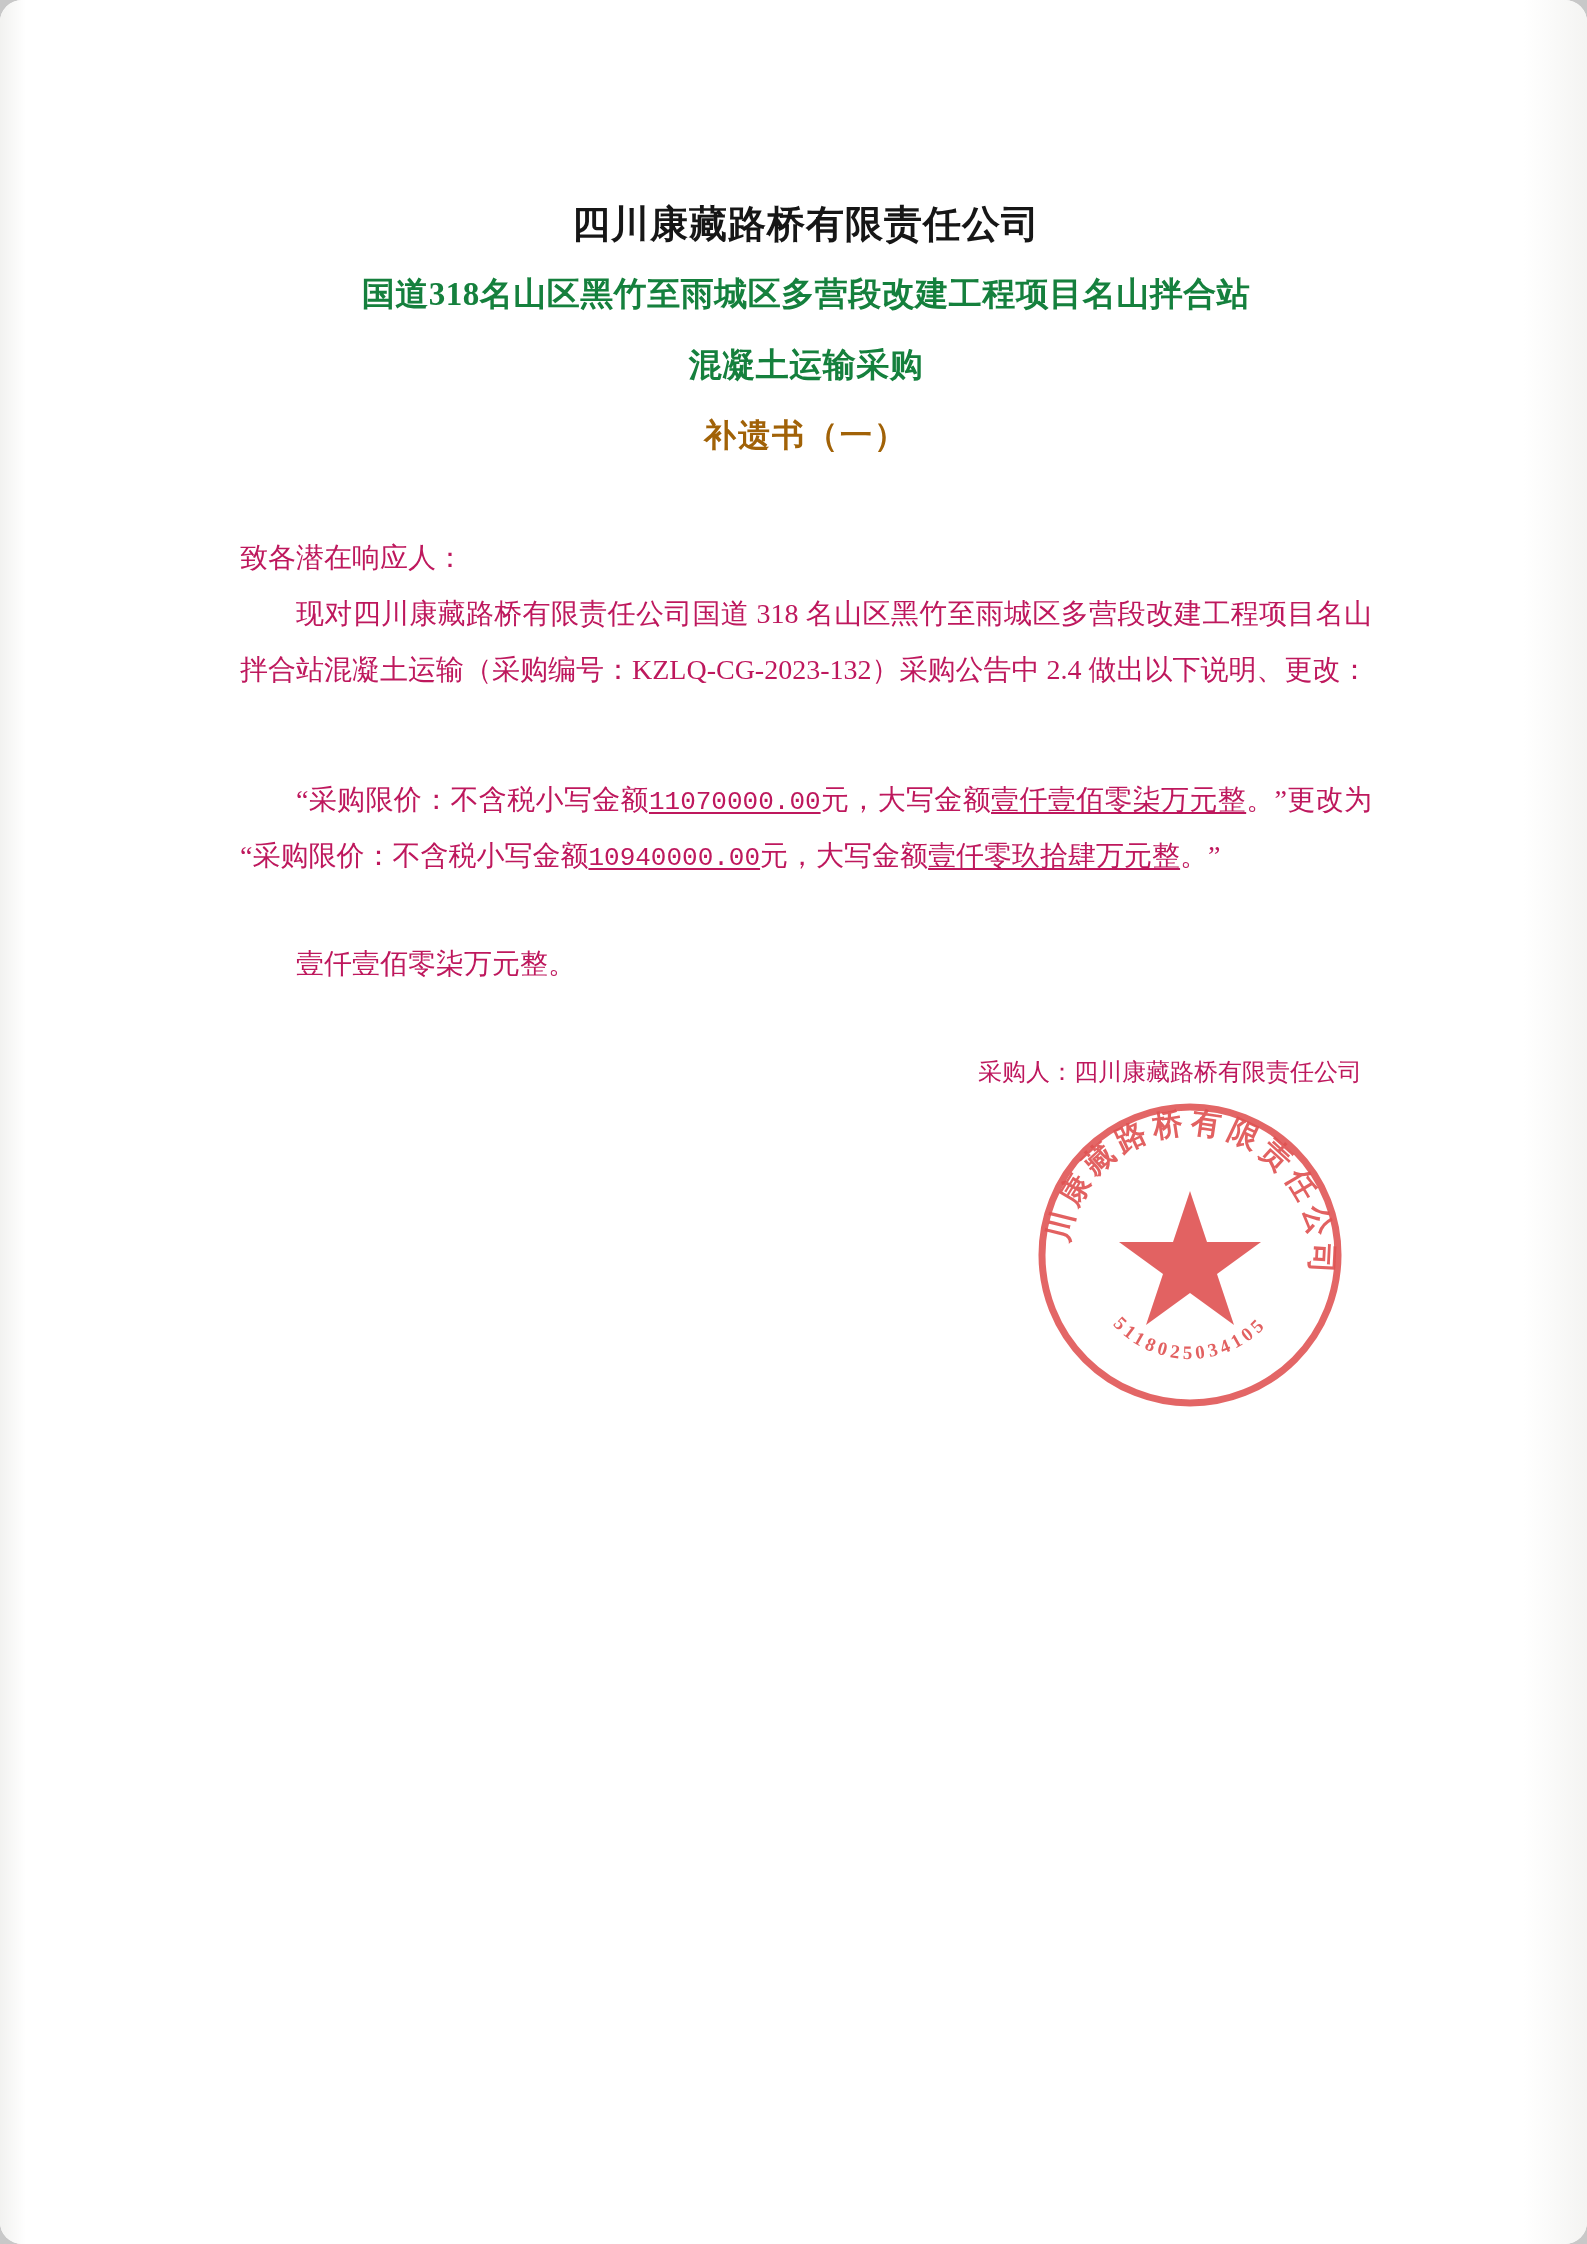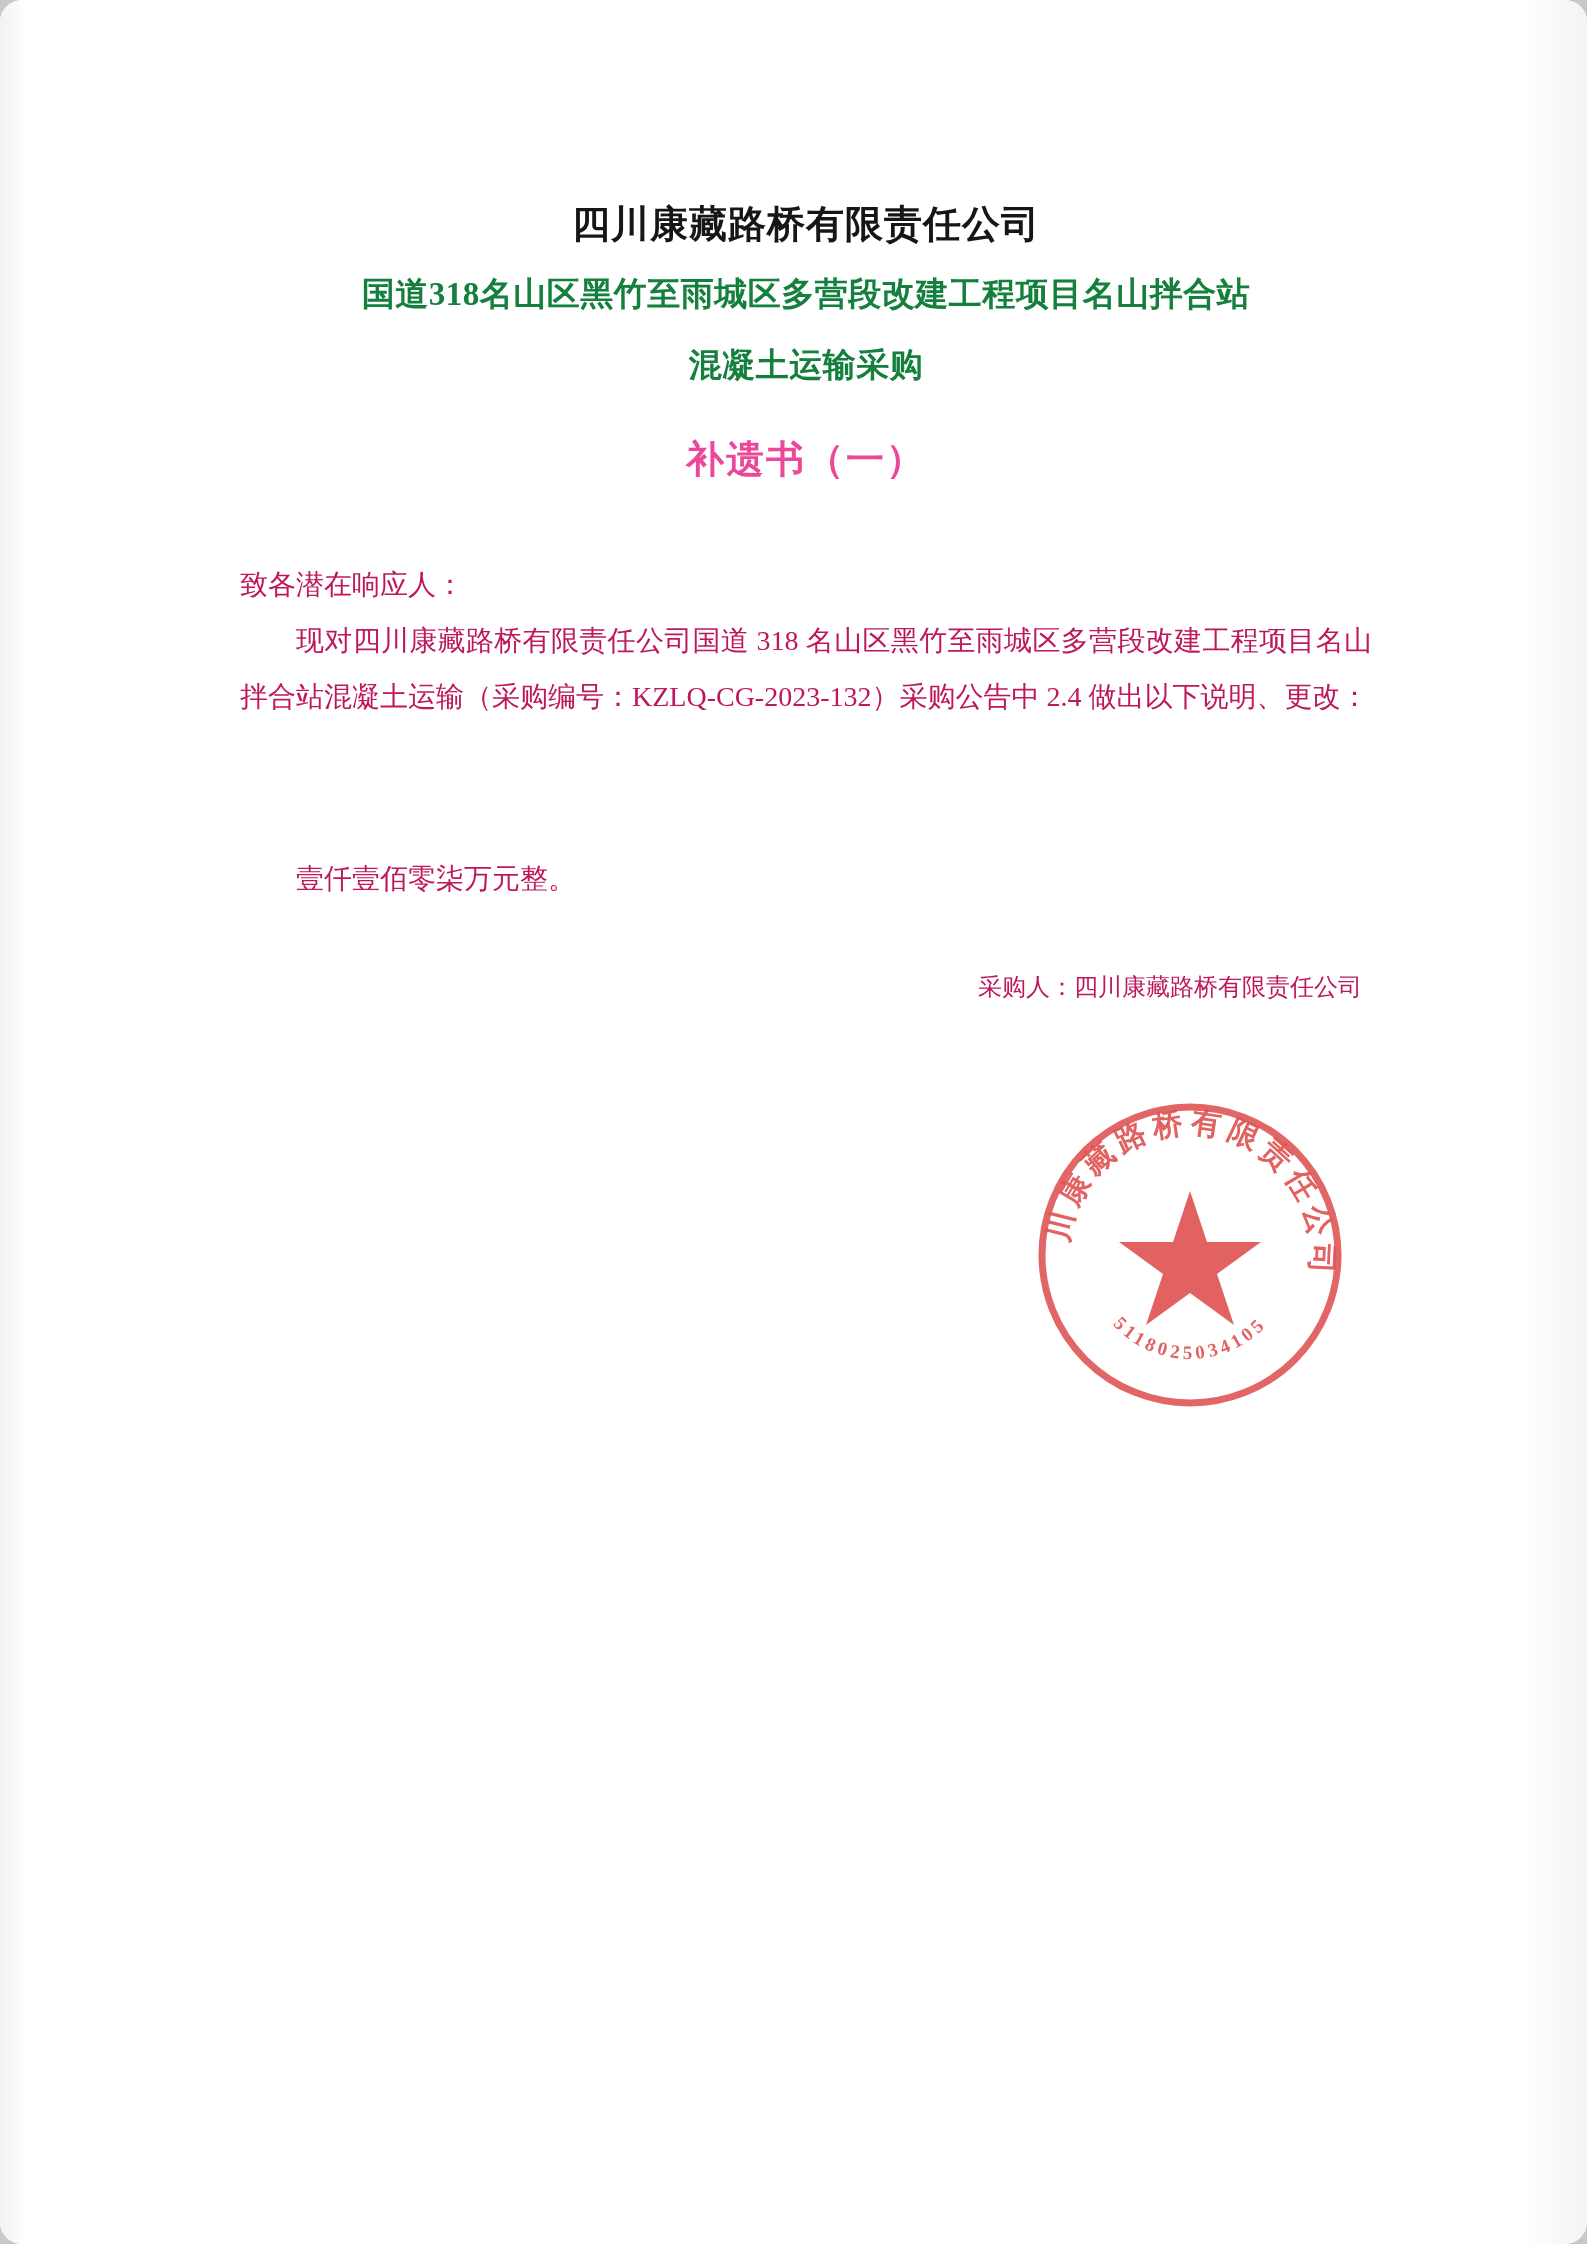--- a/index.html
+++ b/index.html
@@ -52,11 +52,11 @@
     letter-spacing: 0.5px;
   }
   .t-doc {
-    font-size: 38px;
+    font-size: 32px;
     font-weight: bold;
-    margin-top: 40px;
+    margin-top: 20px;
     letter-spacing: 2px;
-    color: #ec4899;
+    color: #a16207;
   }
   .body-block {
     margin-top: 72px;

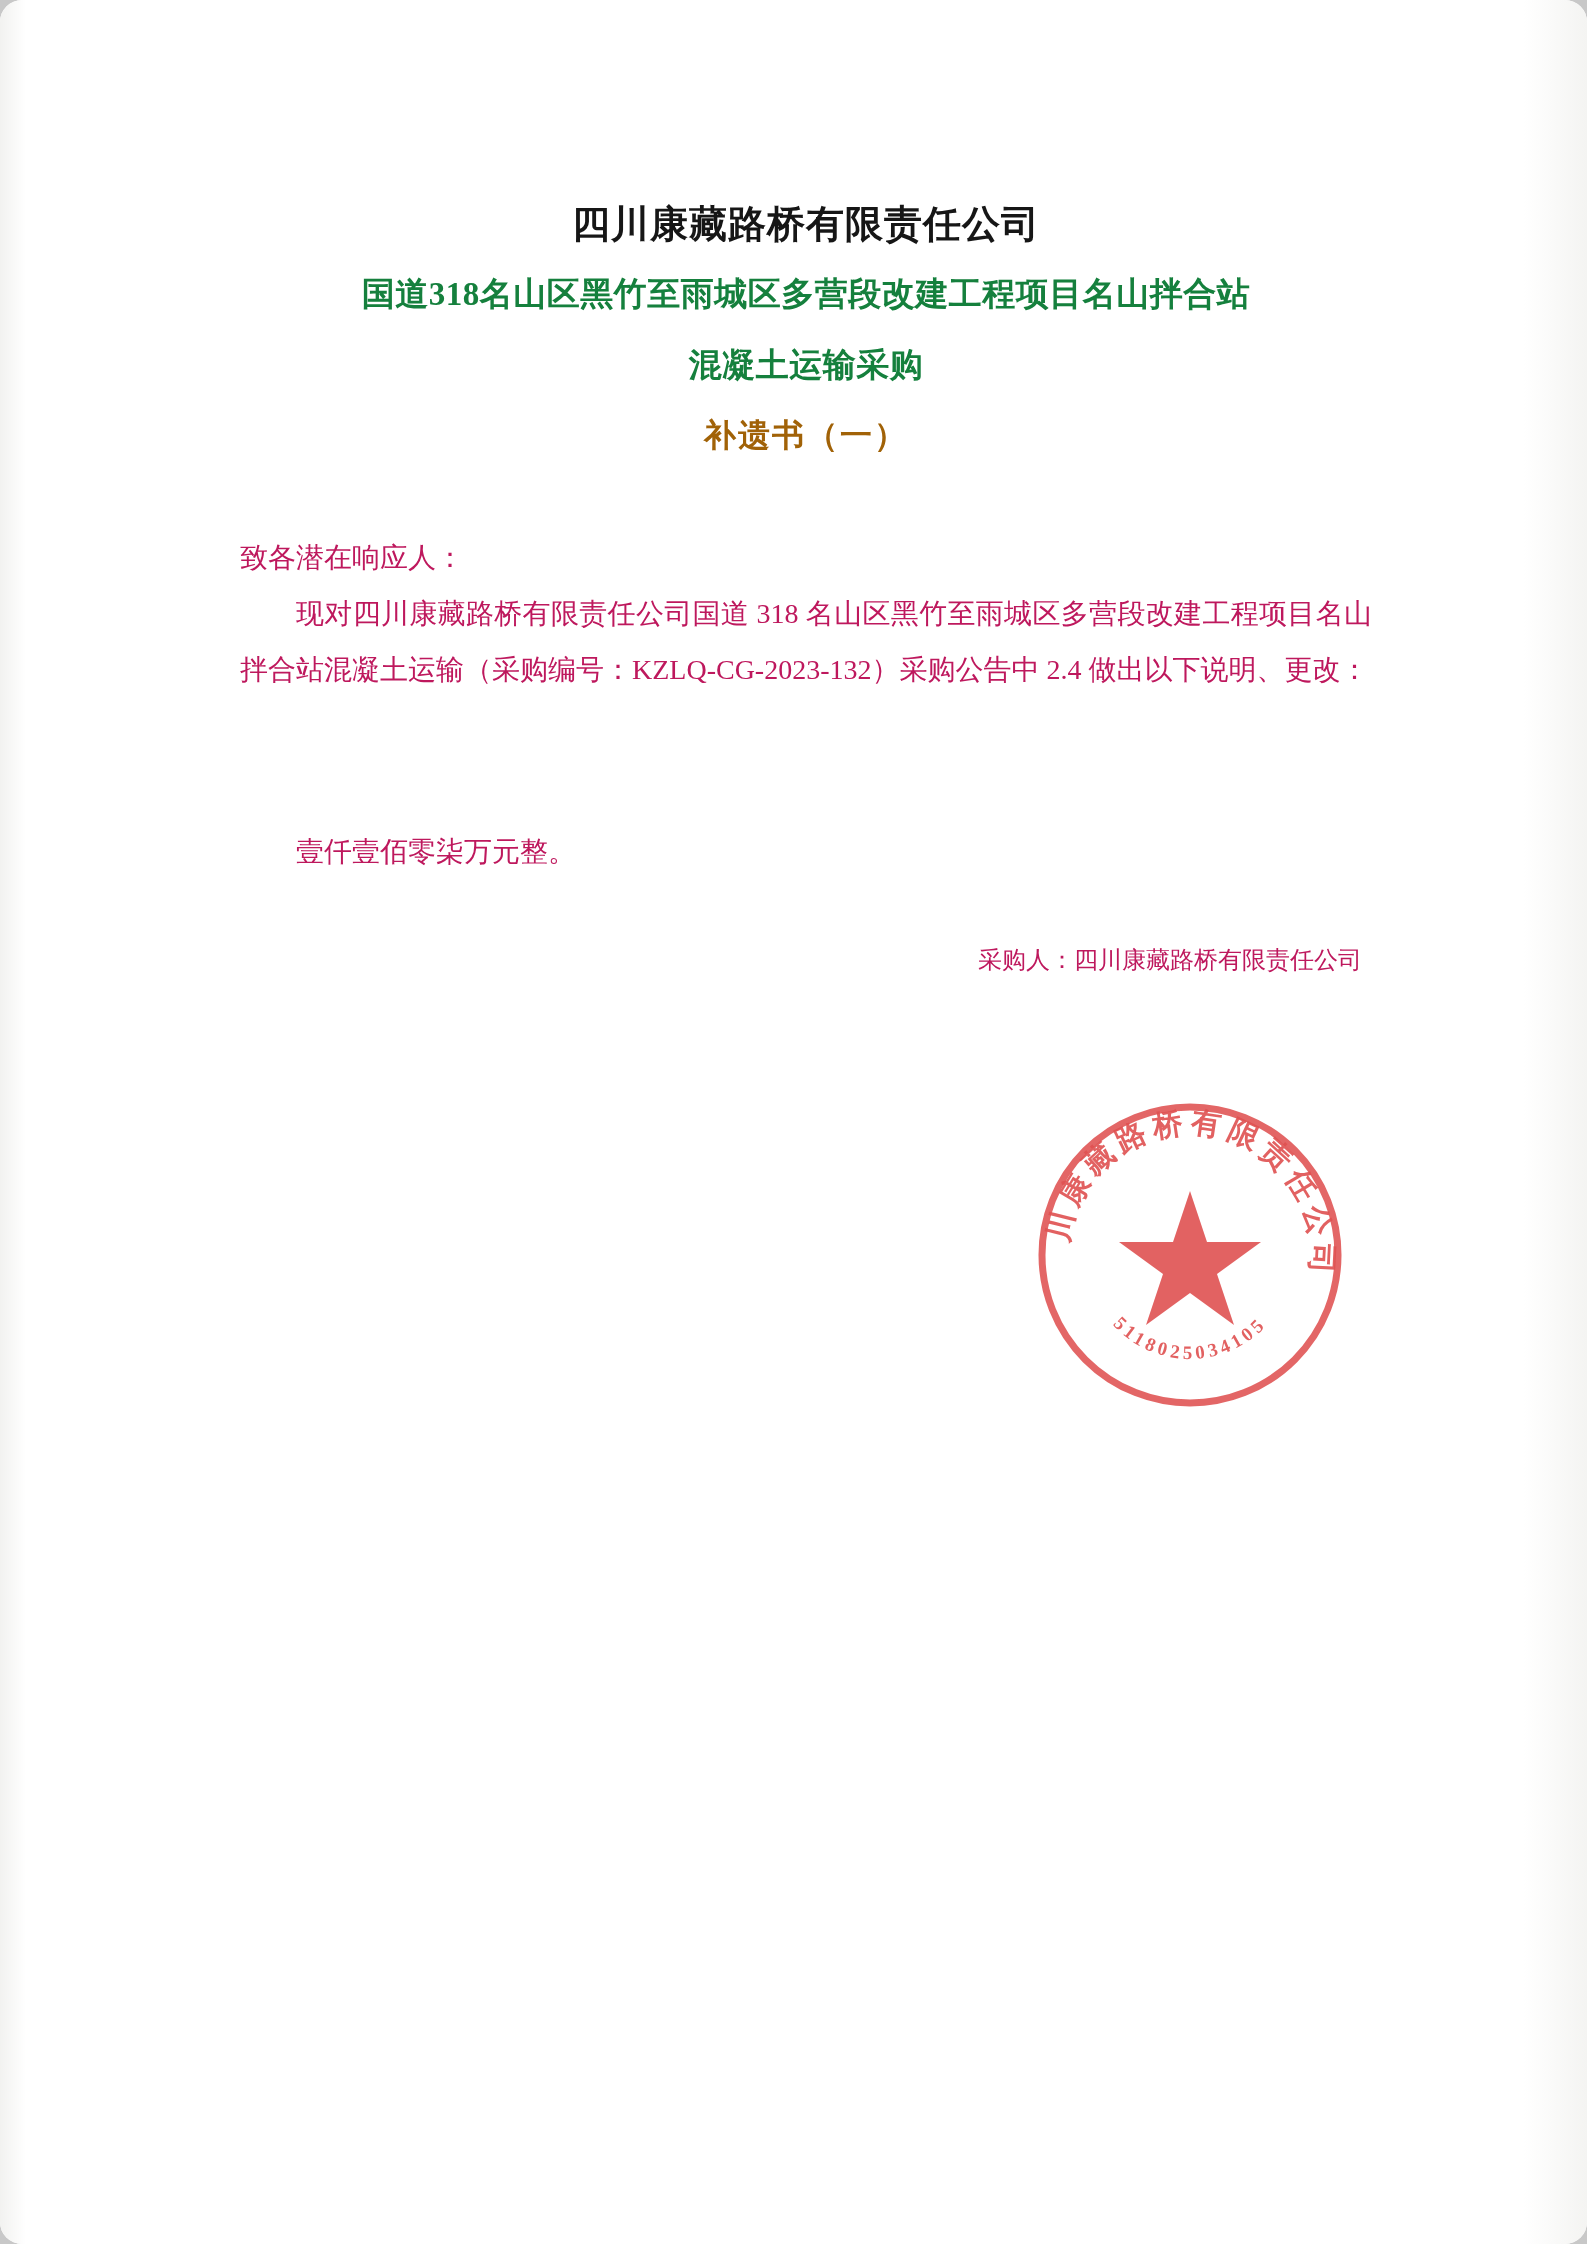--- a/index.html
+++ b/index.html
@@ -125,6 +125,9 @@
 
       <div class="gap-lg"></div>
 
+      <p class="para">
+        <span>“采购限价：不含税小写金额</span><span class="u mono">11070000.00</span><span>元，大写金额</span><span class="u">壹仟壹佰零柒万元整</span><span>。”更改为</span><span>“采购限价：不含税小写金额</span><span class="u mono">10940000.00</span><span>元，大写金额</span><span class="u">壹仟零玖拾肆万元整</span><span>。”</span>
+      </p>
 
       <div class="gap-md"></div>
 

